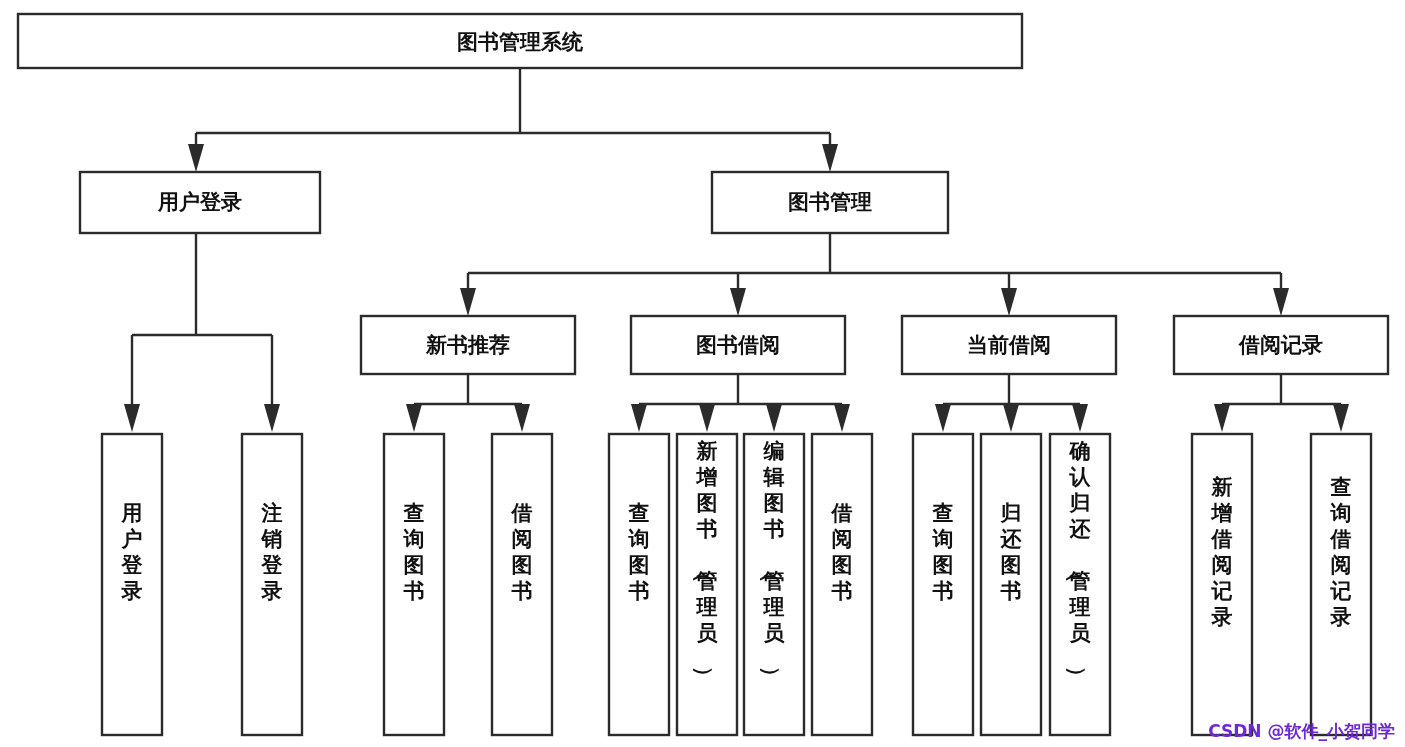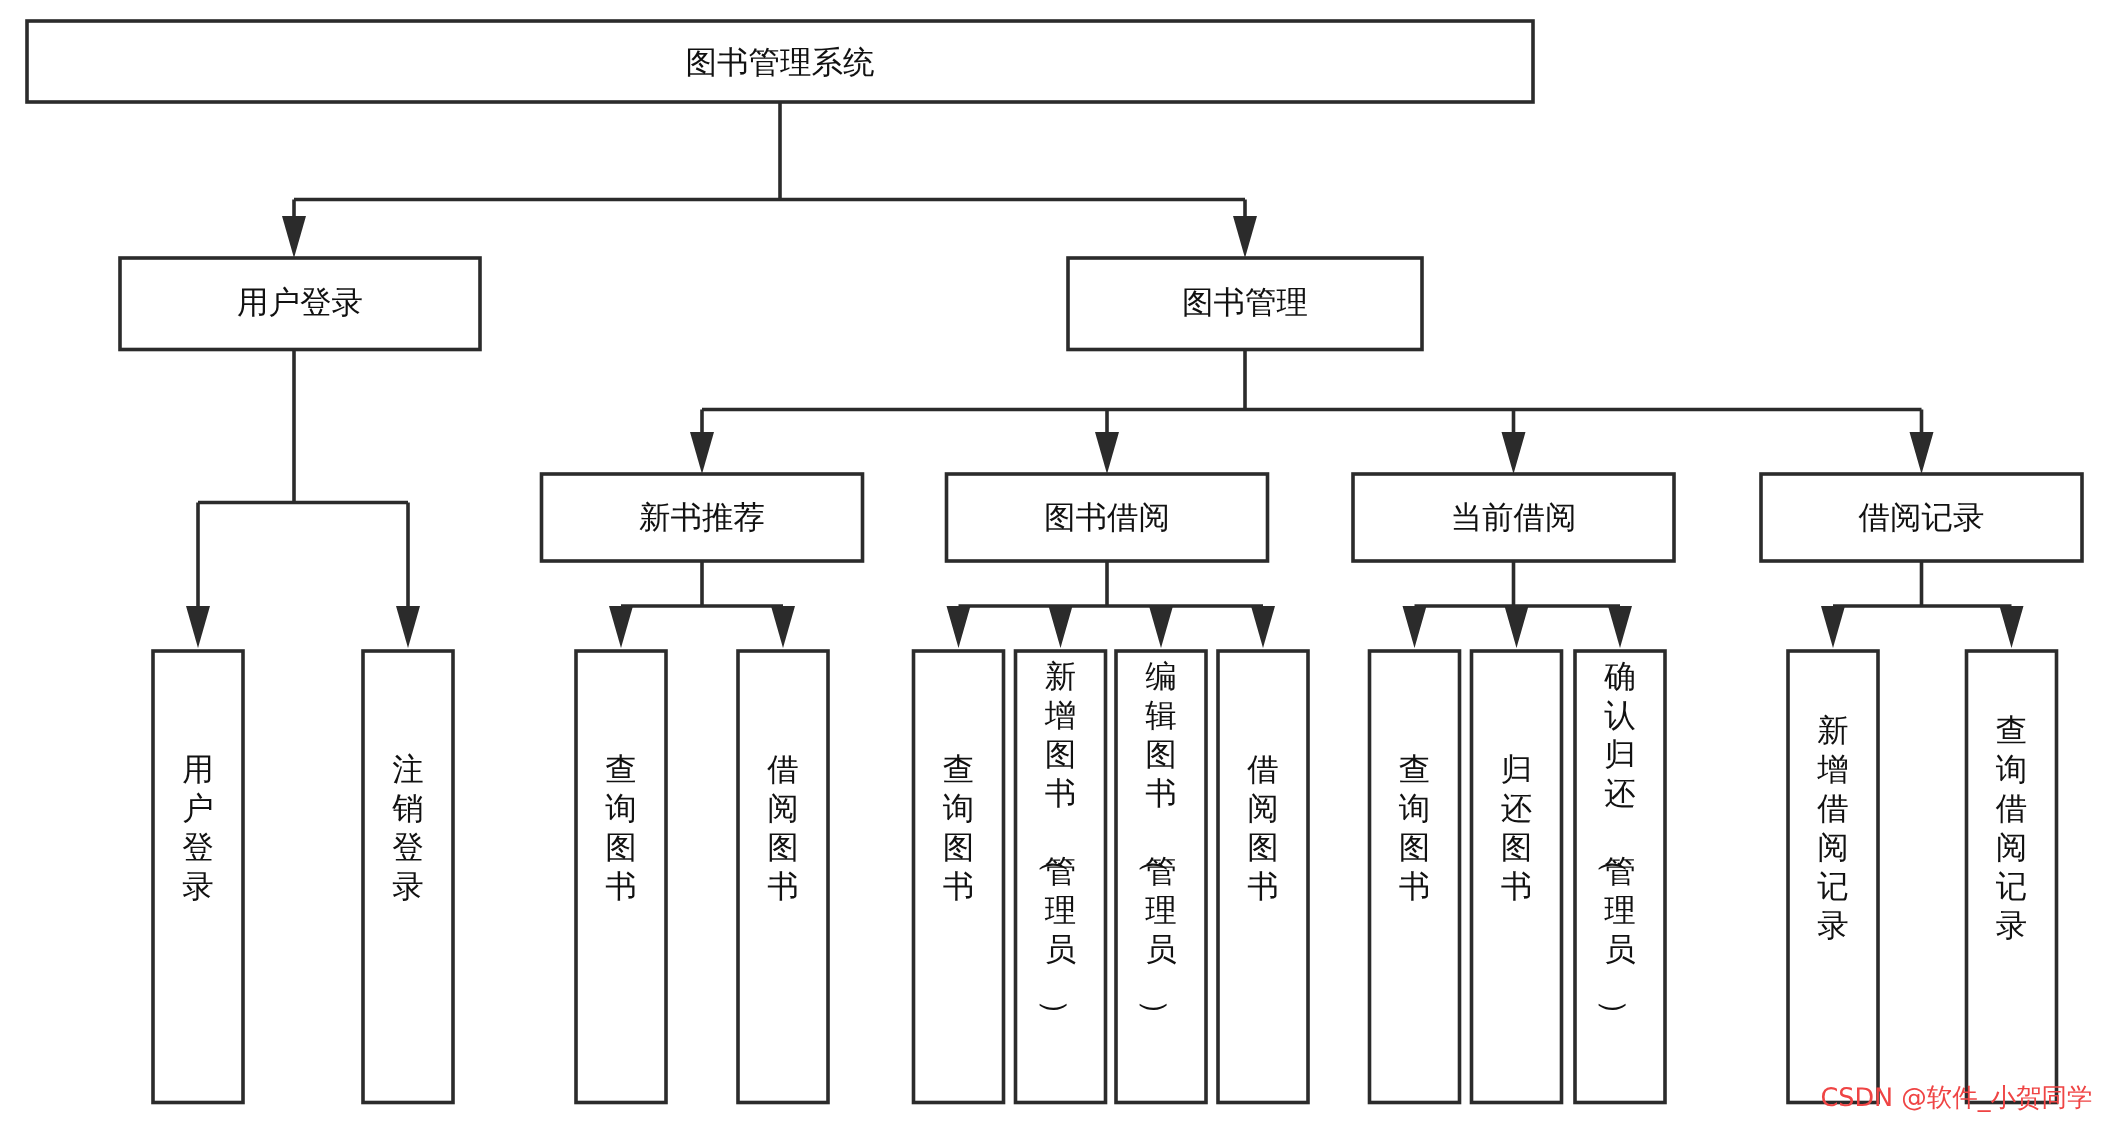--- a/index.html
+++ b/index.html
@@ -18,6 +18,7 @@
     width: 1405px;
     height: 747px;
     background: #ffffff;
+    font-weight: bold;
   }
   svg#tree-svg {
     position: absolute;

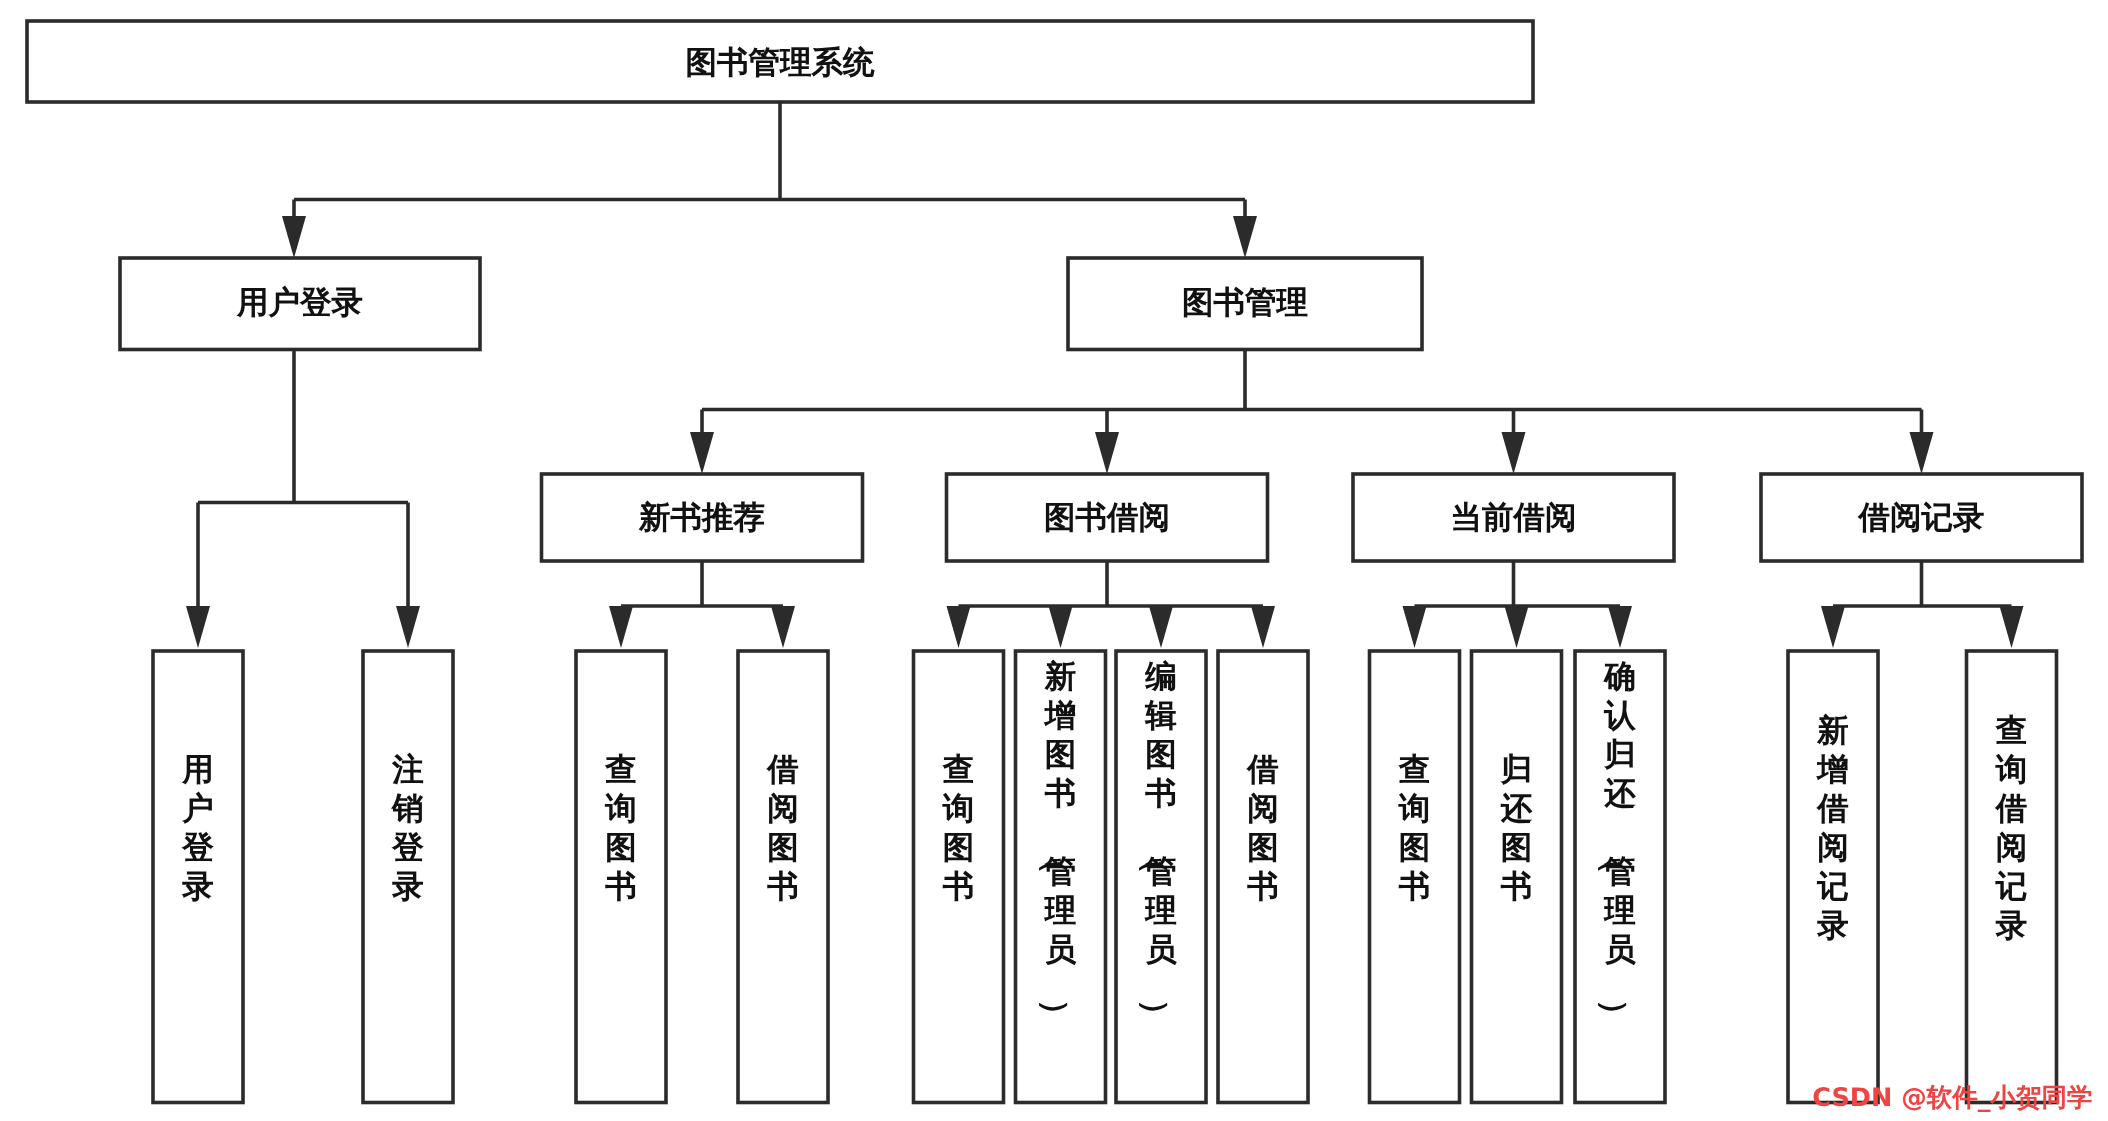--- a/index.html
+++ b/index.html
@@ -62,7 +62,7 @@
     bottom: 4px;
     font-family: "DejaVu Sans", "Liberation Sans", sans-serif;
     font-size: 17px;
-    color: #ef4444;
+    color: #6d28d9;
     white-space: nowrap;
     user-select: none;
   }

